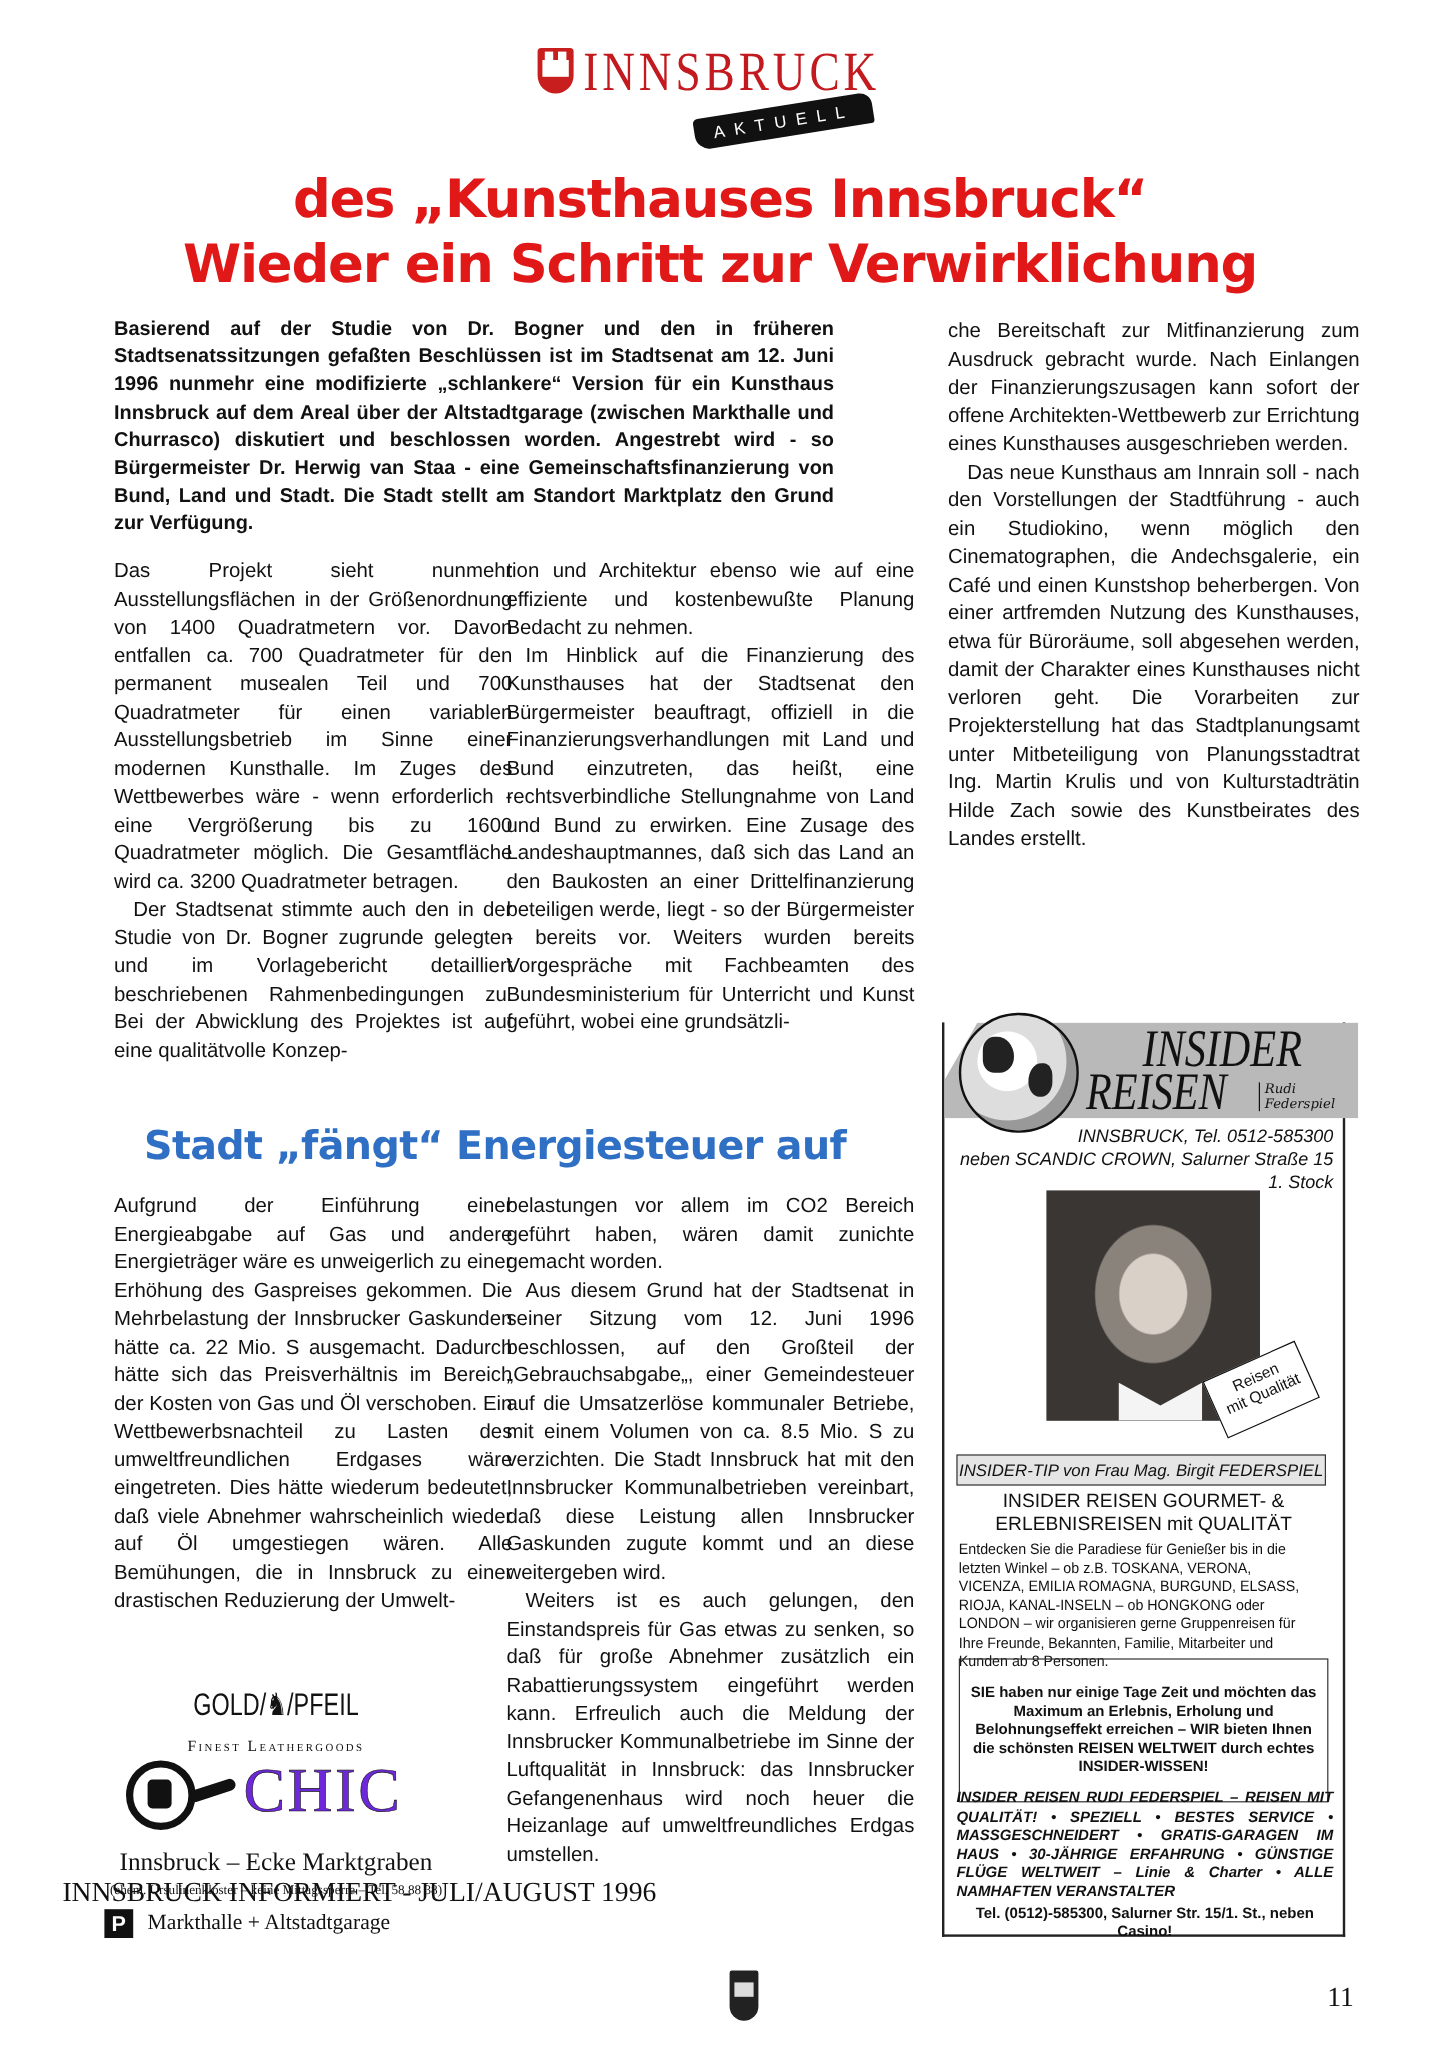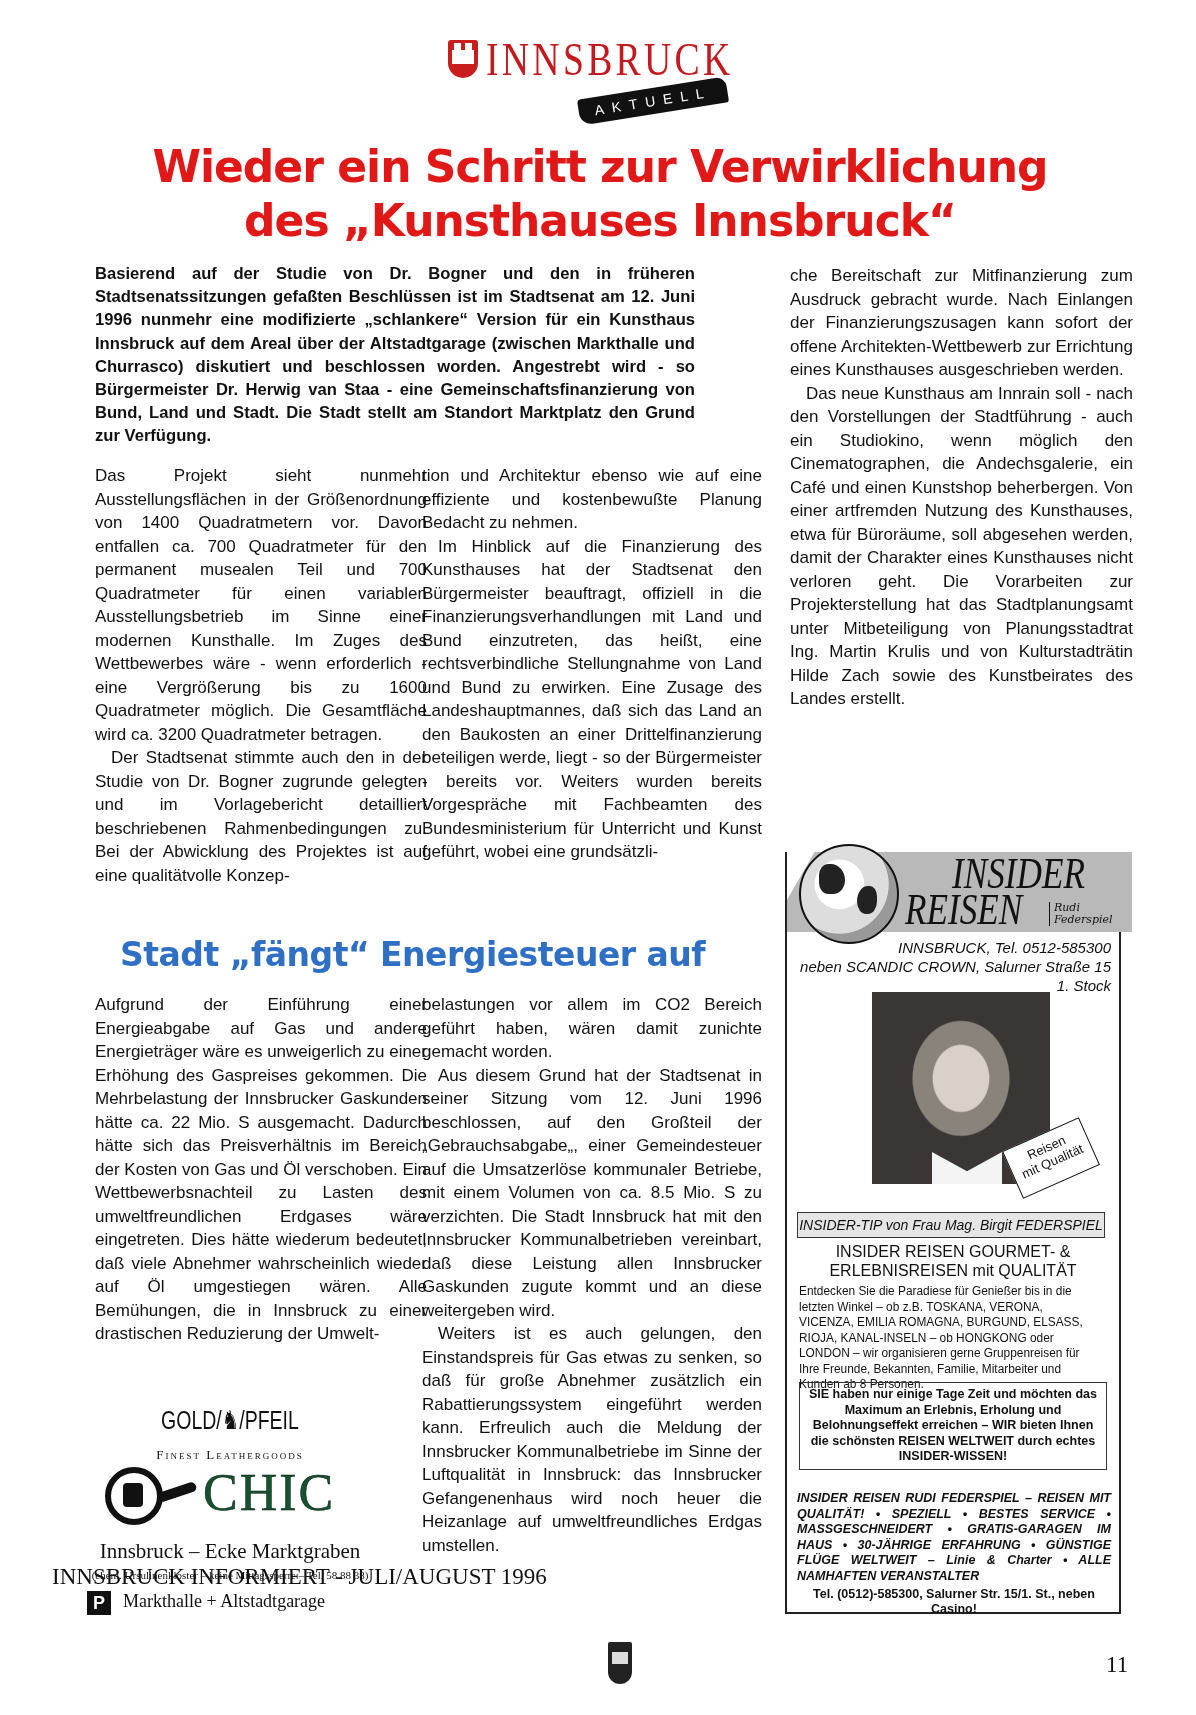--- a/index.html
+++ b/index.html
@@ -82,8 +82,8 @@
 </div>
 
 <div class="headline">
+  <div>des „Kunsthauses Innsbruck“</div>
   <div>Wieder ein Schritt zur Verwirklichung</div>
-  <div>des „Kunsthauses Innsbruck“</div>
 </div>
 
 <div class="lead">Basierend auf der Studie von Dr. Bogner und den in früheren Stadtsenatssitzungen gefaßten Beschlüssen ist im Stadtsenat am 12. Juni 1996 nunmehr eine modifizierte „schlankere“ Version für ein Kunsthaus Innsbruck auf dem Areal über der Altstadtgarage (zwischen Markthalle und Churrasco) diskutiert und beschlossen worden. Angestrebt wird - so Bürgermeister Dr. Herwig van Staa - eine Gemeinschaftsfinanzierung von Bund, Land und Stadt. Die Stadt stellt am Standort Marktplatz den Grund zur Verfügung.</div>

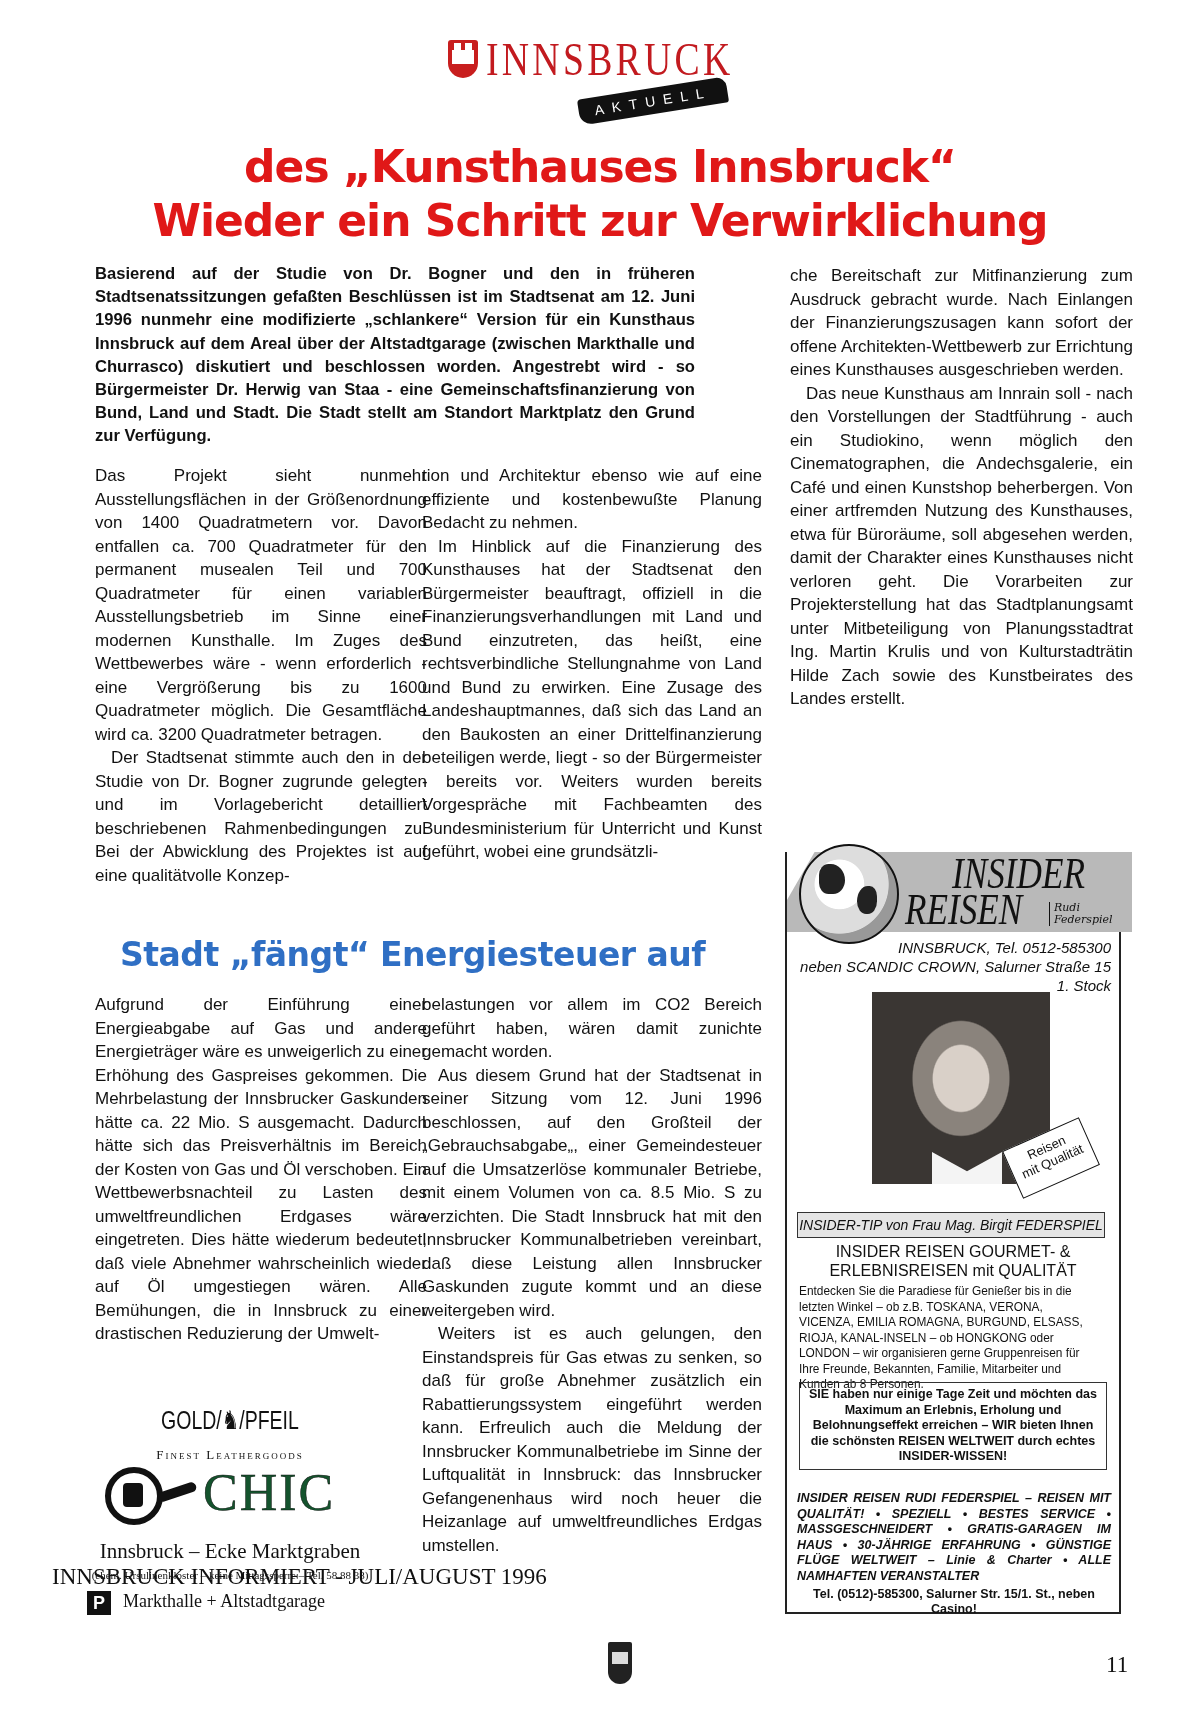--- a/index.html
+++ b/index.html
@@ -60,7 +60,7 @@
   .tip { position: absolute; left: 10px; top: 360px; width: 306px; height: 24px; background: #e5e5e5; border: 1.5px solid #333; font-style: italic; font-size: 14px; line-height: 24px; text-align: center; }
   .gourmet { position: absolute; left: 0; width: 332px; top: 390px; text-align: center; font-size: 16px; line-height: 19px; }
   .entdecken { position: absolute; left: 12px; width: 310px; top: 432px; font-size: 12.5px; line-height: 15.5px; transform: scaleX(0.95); transform-origin: left; }
-  .sie-box { position: absolute; left: 12px; top: 530px; width: 300px; border: 1.5px solid #333; font-size: 12.5px; line-height: 15.5px; font-weight: bold; text-align: center; padding: 4px 3px; }
+  .sie-box { position: absolute; left: 12px; top: 530px; width: 300px; border: 1.5px solid #333; font-size: 12.5px; line-height: 15.5px; font-weight: bold; text-align: center; padding: 20px 3px; }
   .insider-list { position: absolute; left: 10px; width: 314px; top: 628px; font-size: 12.5px; line-height: 15.5px; font-weight: bold; font-style: italic; text-align: justify; margin-top: 11px; }
   .insider-tel { position: absolute; left: 10px; width: 314px; top: 735px; font-size: 12.5px; line-height: 15px; font-weight: bold; text-align: center; }
 

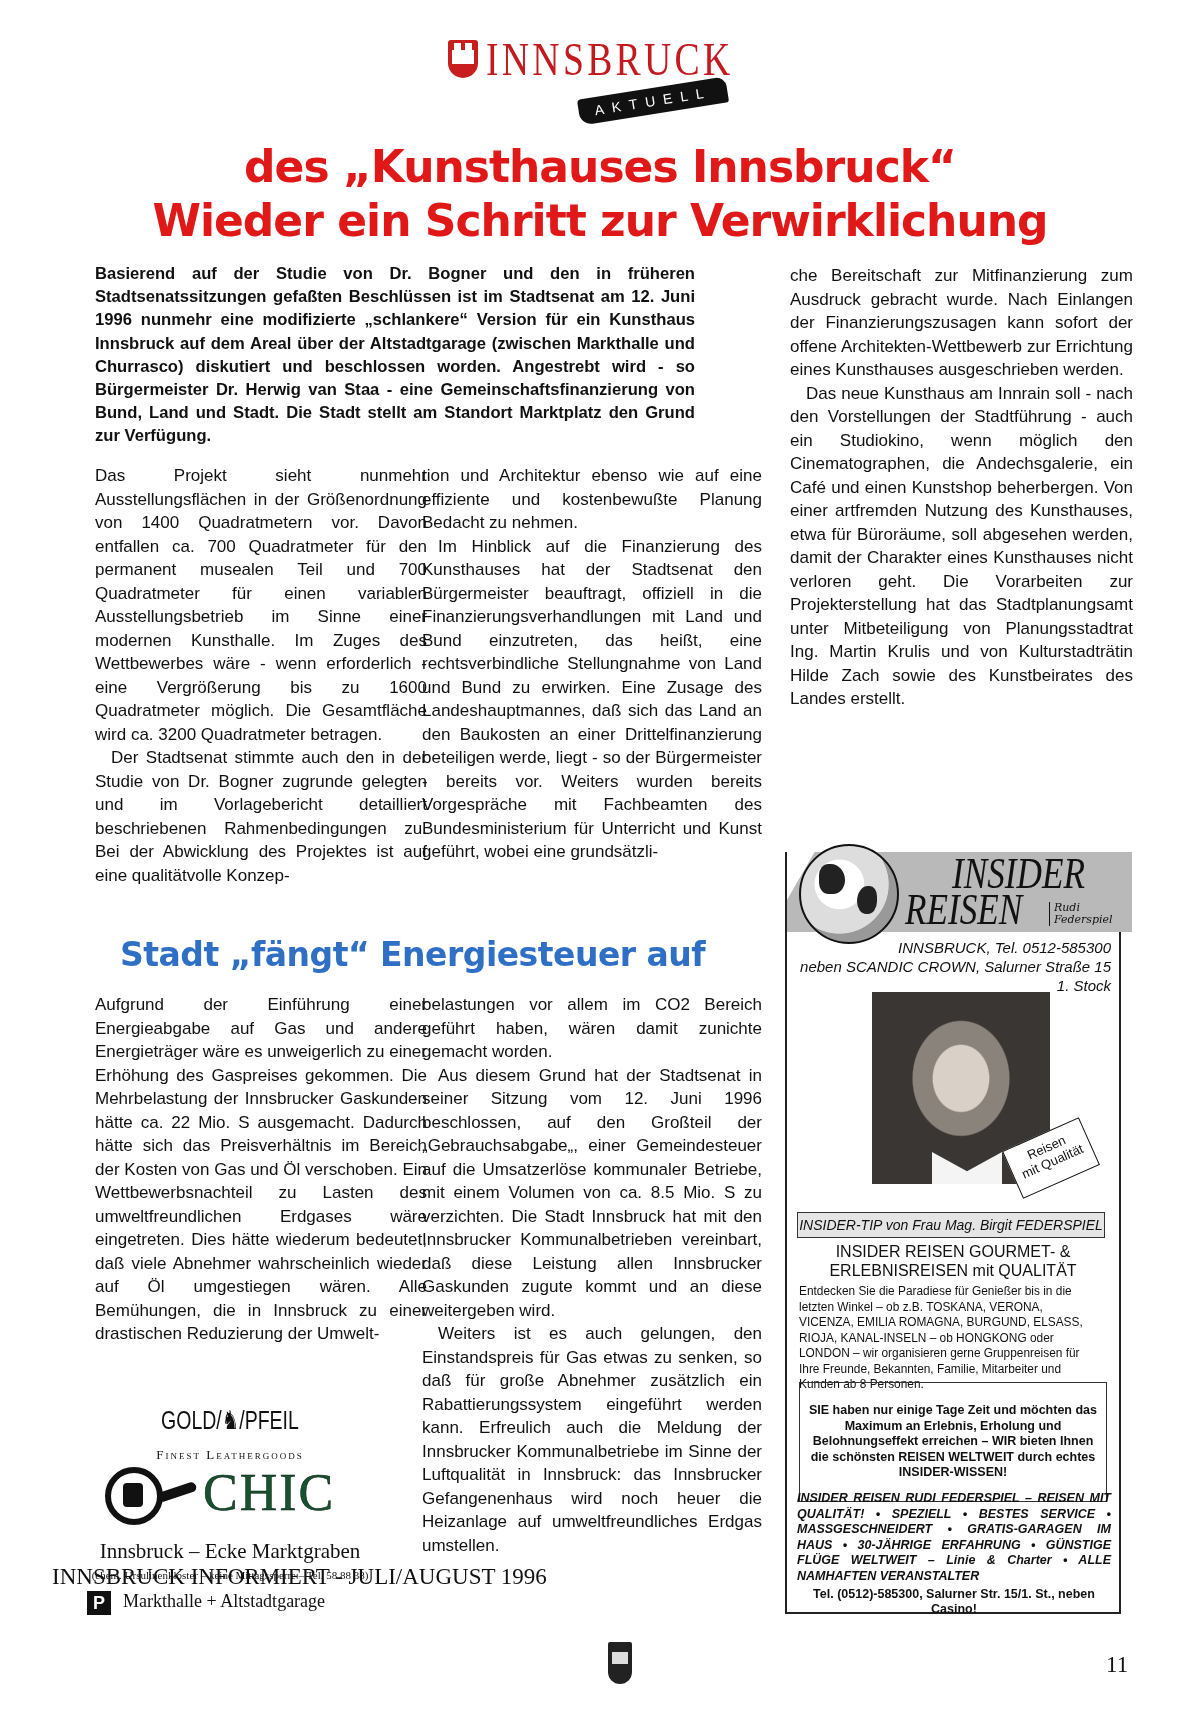--- a/index.html
+++ b/index.html
@@ -38,7 +38,7 @@
   .chic-logo { position: absolute; left: 0; top: 0; width: 46px; height: 46px; border: 6px solid #111; border-radius: 50%; }
   .chic-logo:before { content: ""; position: absolute; left: 12px; top: 10px; width: 20px; height: 24px; background: #111; border-radius: 4px; }
   .chic-handle { position: absolute; left: 52px; top: 20px; width: 40px; height: 10px; background: #111; border-radius: 6px; transform: rotate(-18deg); }
-  .chic-text { position: absolute; left: 98px; top: -4px; font-size: 52px; letter-spacing: 2px; color: #14532d; -webkit-text-stroke: 0.5px #111; }
+  .chic-text { position: absolute; left: 98px; top: -4px; font-size: 52px; letter-spacing: 2px; color: #6d28d9; -webkit-text-stroke: 0.5px #111; }
   .ecke { position: absolute; left: 0; width: 360px; top: 134px; font-size: 21px; }
   .ehem { position: absolute; left: 0; width: 360px; top: 164px; font-size: 11px; }
   .park { position: absolute; left: 5px; top: 186px; width: 360px; text-align: left; font-size: 18px; margin-left: 32px; }

